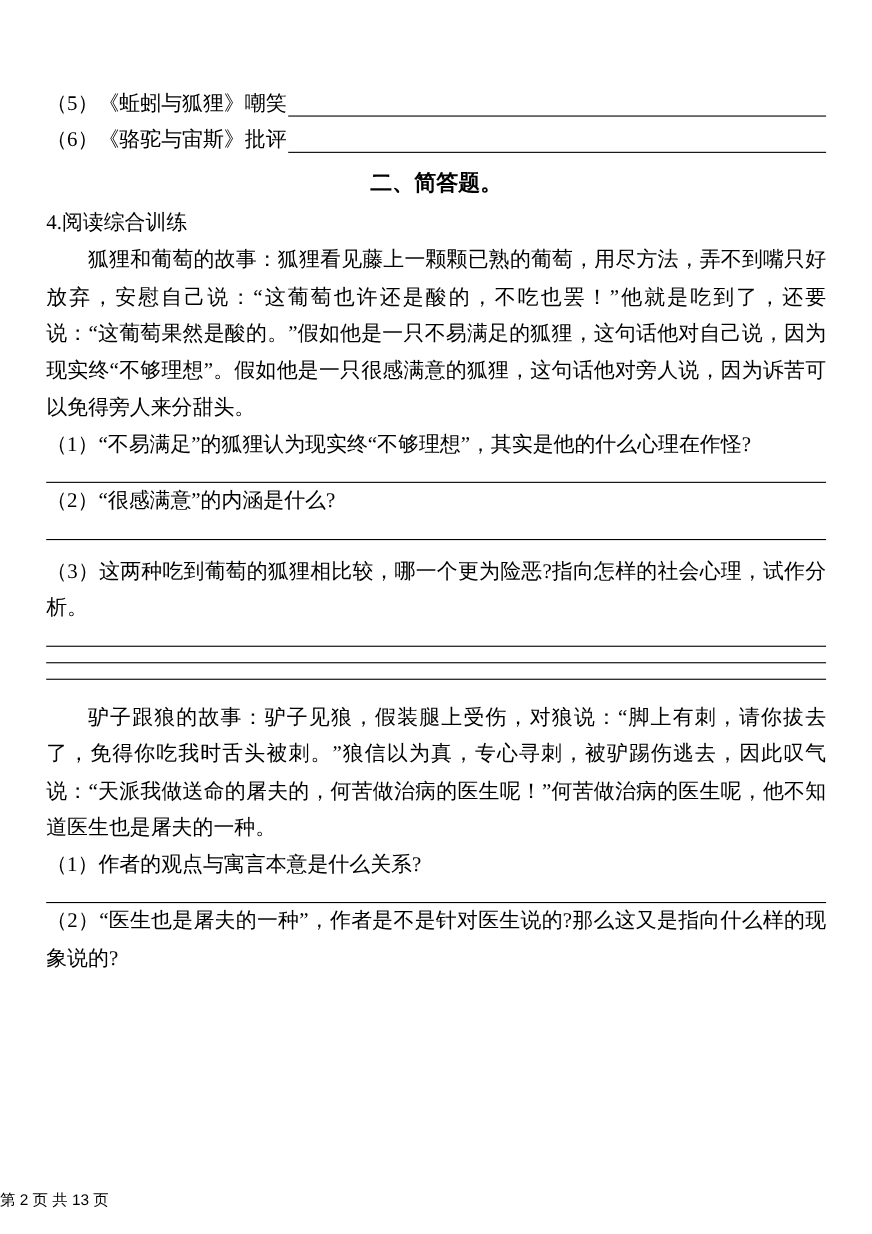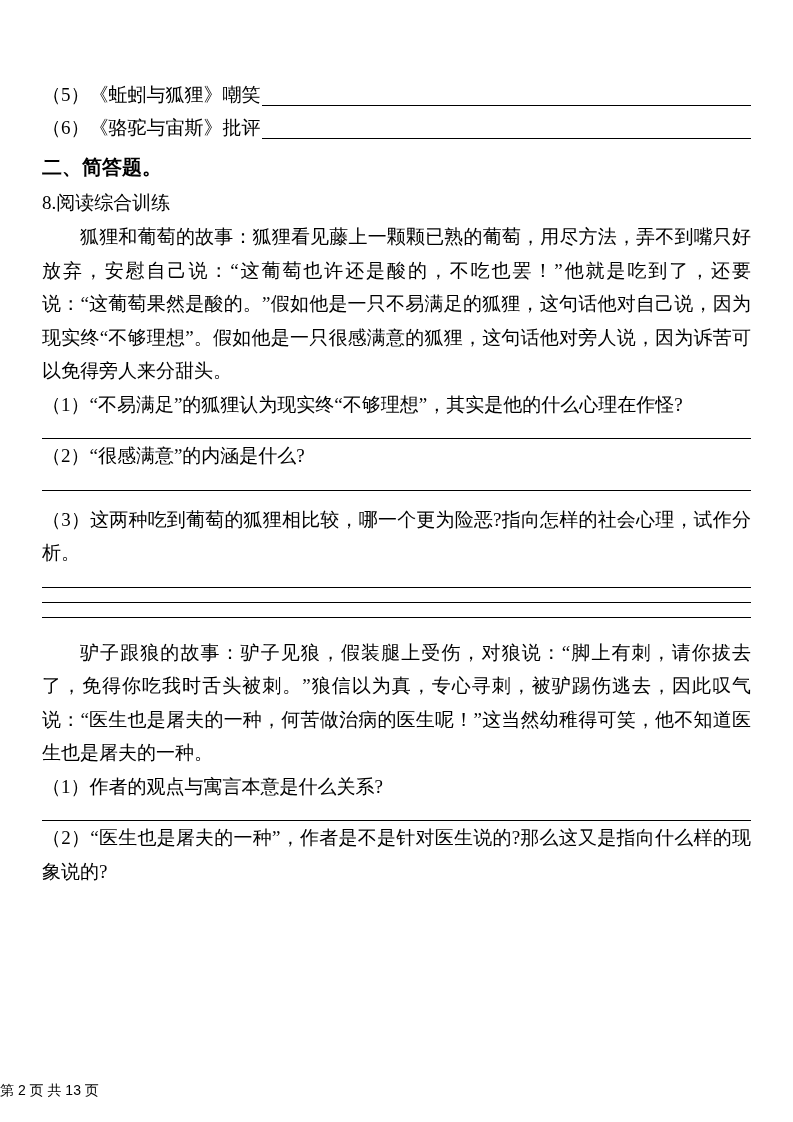--- a/index.html
+++ b/index.html
@@ -43,6 +43,7 @@
     font-weight: bold;
     line-height: 34px;
     margin-top: 6px;
+    text-align: center;
   }
   .sub-title {
     font-size: 19px;

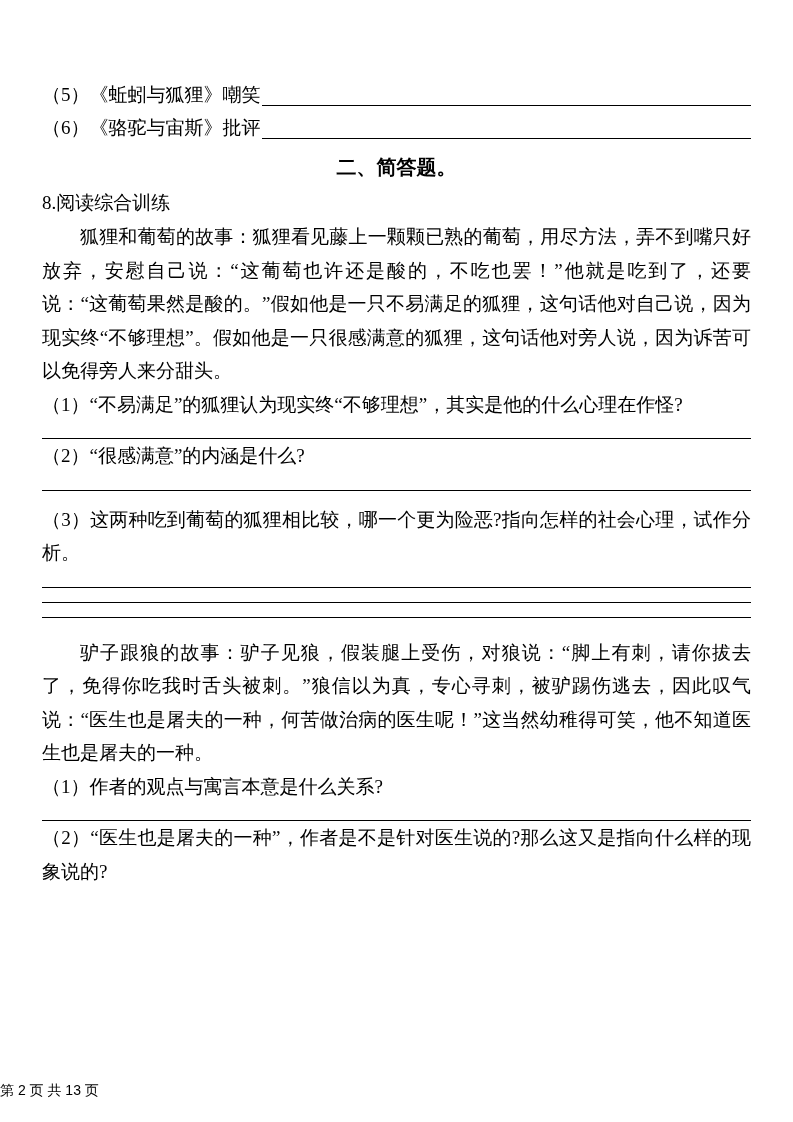--- a/index.html
+++ b/index.html
@@ -103,7 +103,7 @@
 
   <div class="section-title">二、简答题。</div>
 
-  <div class="sub-title">8.阅读综合训练</div>
+  <div class="sub-title">4.阅读综合训练</div>
 
   <p class="para indent">狐狸和葡萄的故事：狐狸看见藤上一颗颗已熟的葡萄，用尽方法，弄不到嘴只好放弃，安慰自己说：“这葡萄也许还是酸的，不吃也罢！”他就是吃到了，还要说：“这葡萄果然是酸的。”假如他是一只不易满足的狐狸，这句话他对自己说，因为现实终“不够理想”。假如他是一只很感满意的狐狸，这句话他对旁人说，因为诉苦可以免得旁人来分甜头。</p>
 

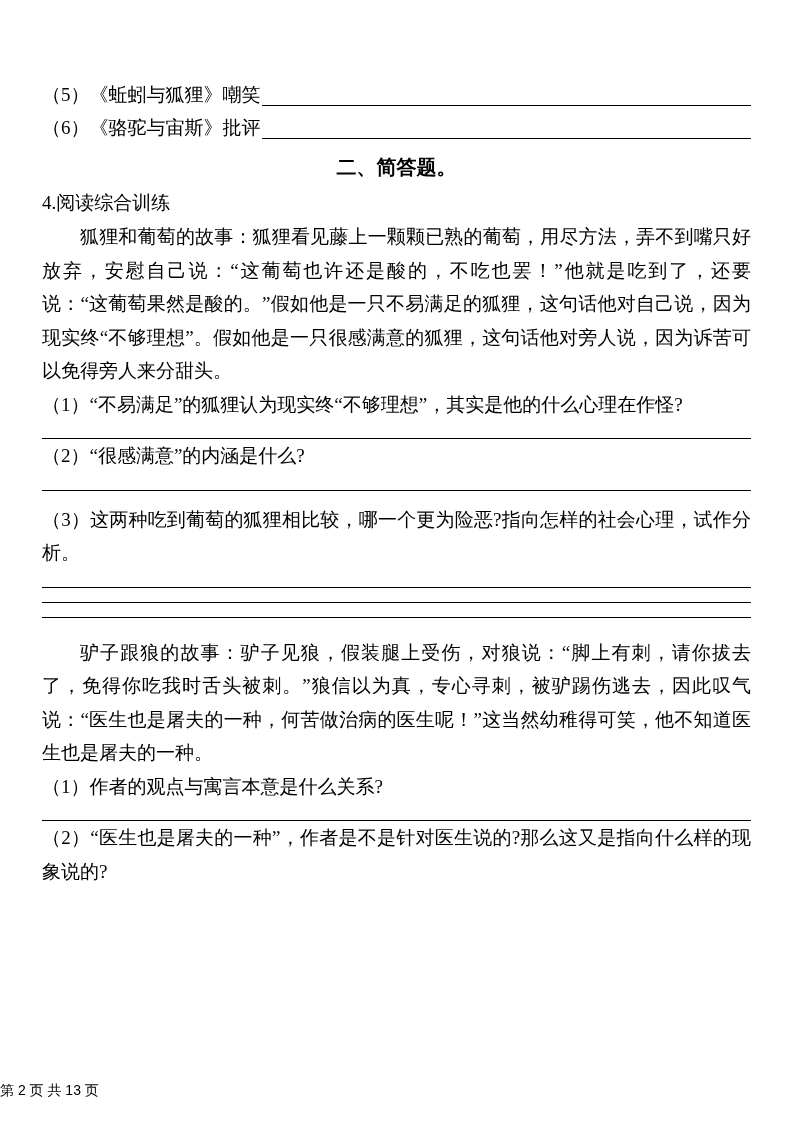--- a/index.html
+++ b/index.html
@@ -121,7 +121,7 @@
   <div class="gap-md"></div>
 
 
-  <p class="para indent">驴子跟狼的故事：驴子见狼，假装腿上受伤，对狼说：“脚上有刺，请你拔去了，免得你吃我时舌头被刺。”狼信以为真，专心寻刺，被驴踢伤逃去，因此叹气说：“医生也是屠夫的一种，何苦做治病的医生呢！”这当然幼稚得可笑，他不知道医生也是屠夫的一种。</p>
+  <p class="para indent">驴子跟狼的故事：驴子见狼，假装腿上受伤，对狼说：“脚上有刺，请你拔去了，免得你吃我时舌头被刺。”狼信以为真，专心寻刺，被驴踢伤逃去，因此叹气说：“天派我做送命的屠夫的，何苦做治病的医生呢！”何苦做治病的医生呢，他不知道医生也是屠夫的一种。</p>
 
   <p class="q">（1）作者的观点与寓言本意是什么关系?</p>
   <div class="rule"></div>

